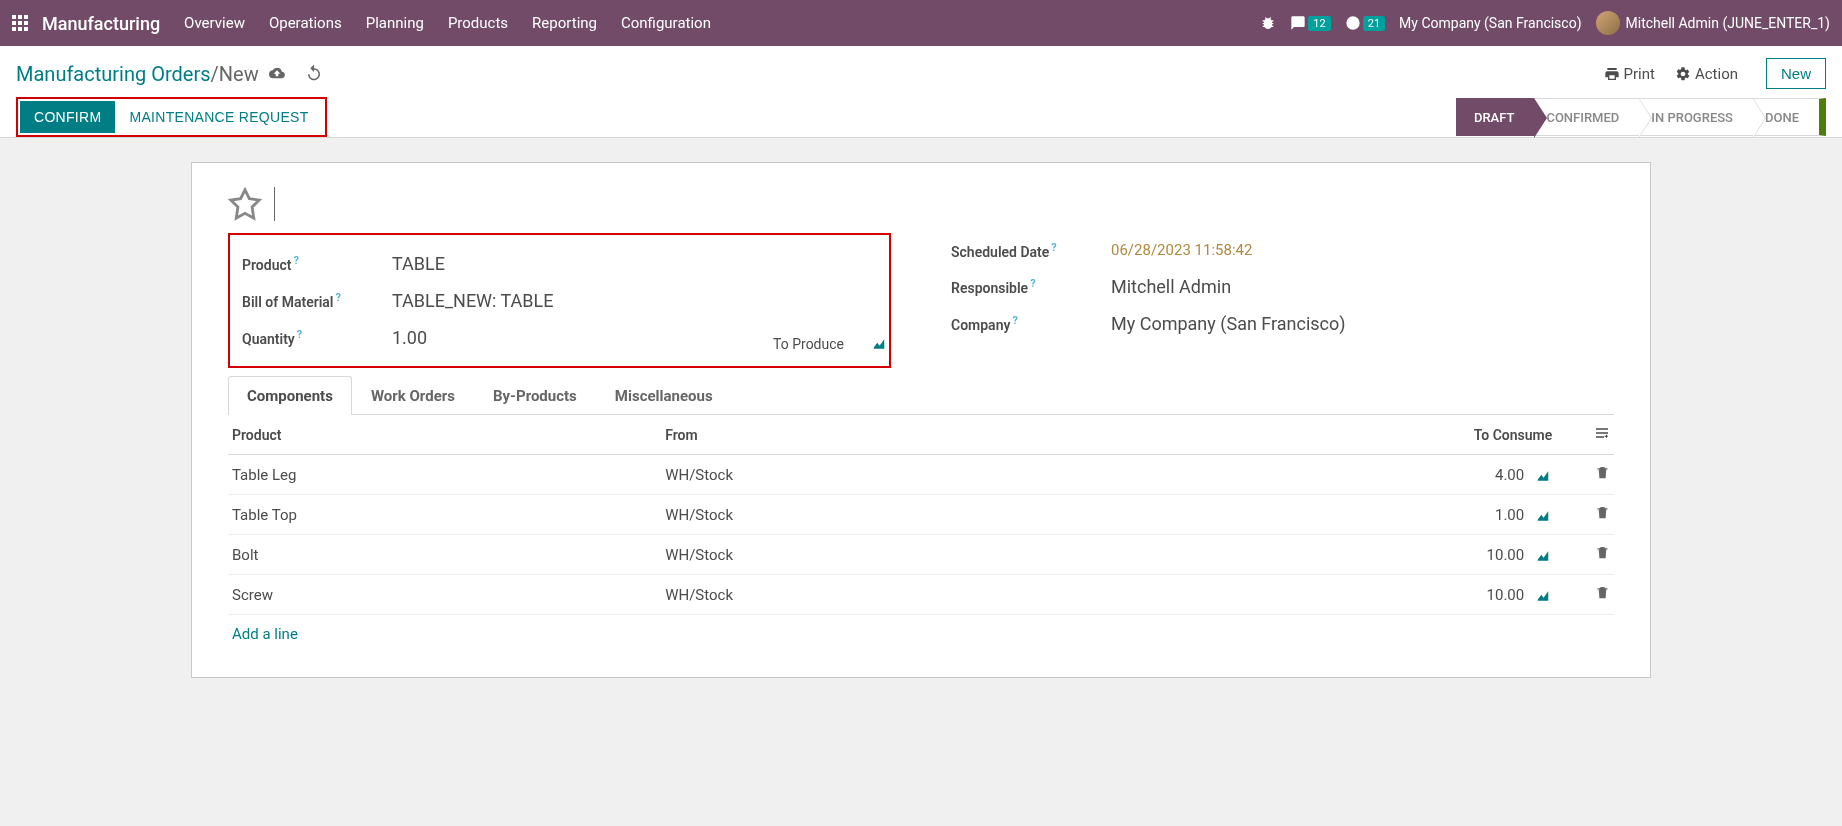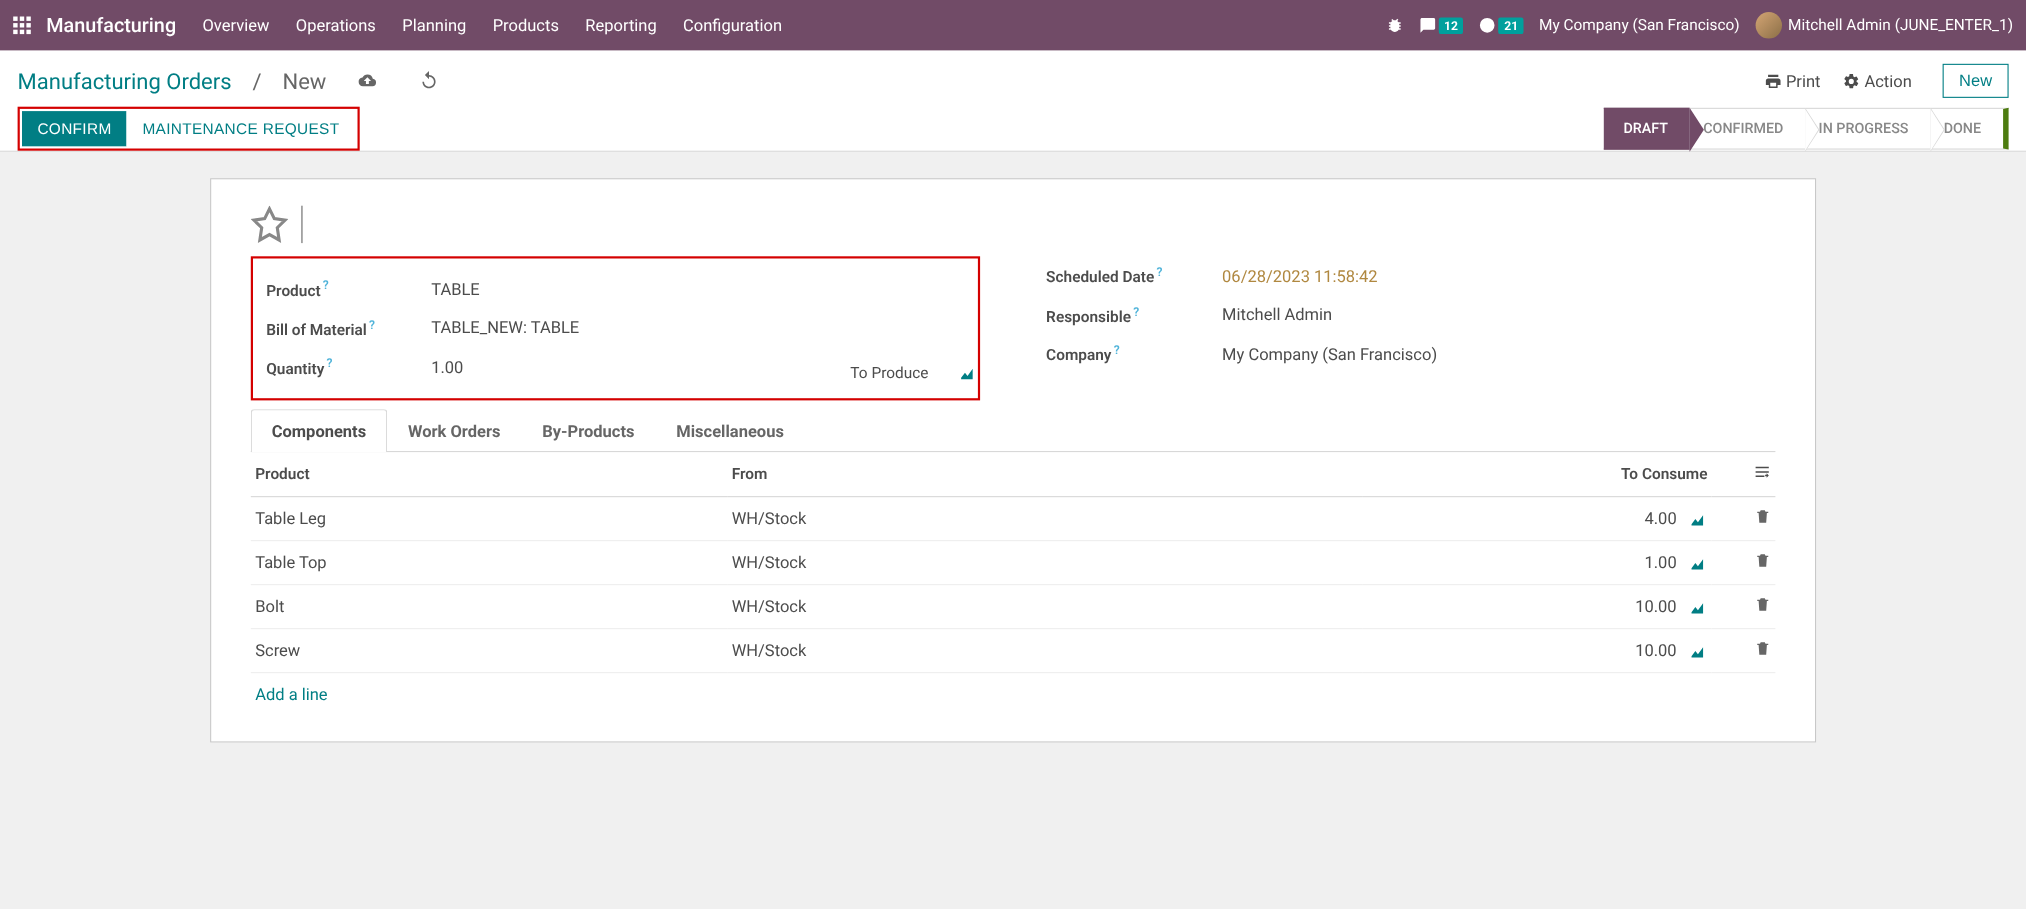--- a/index.html
+++ b/index.html
@@ -39,7 +39,6 @@
     padding: 1px 5px;
     border-radius: 2px;
     margin-left: 2px;
-    font-weight: bold;
   }
   .topbar-item { display: flex; align-items: center; cursor: pointer; color: #fff; font-size: 14px; }
   .avatar {

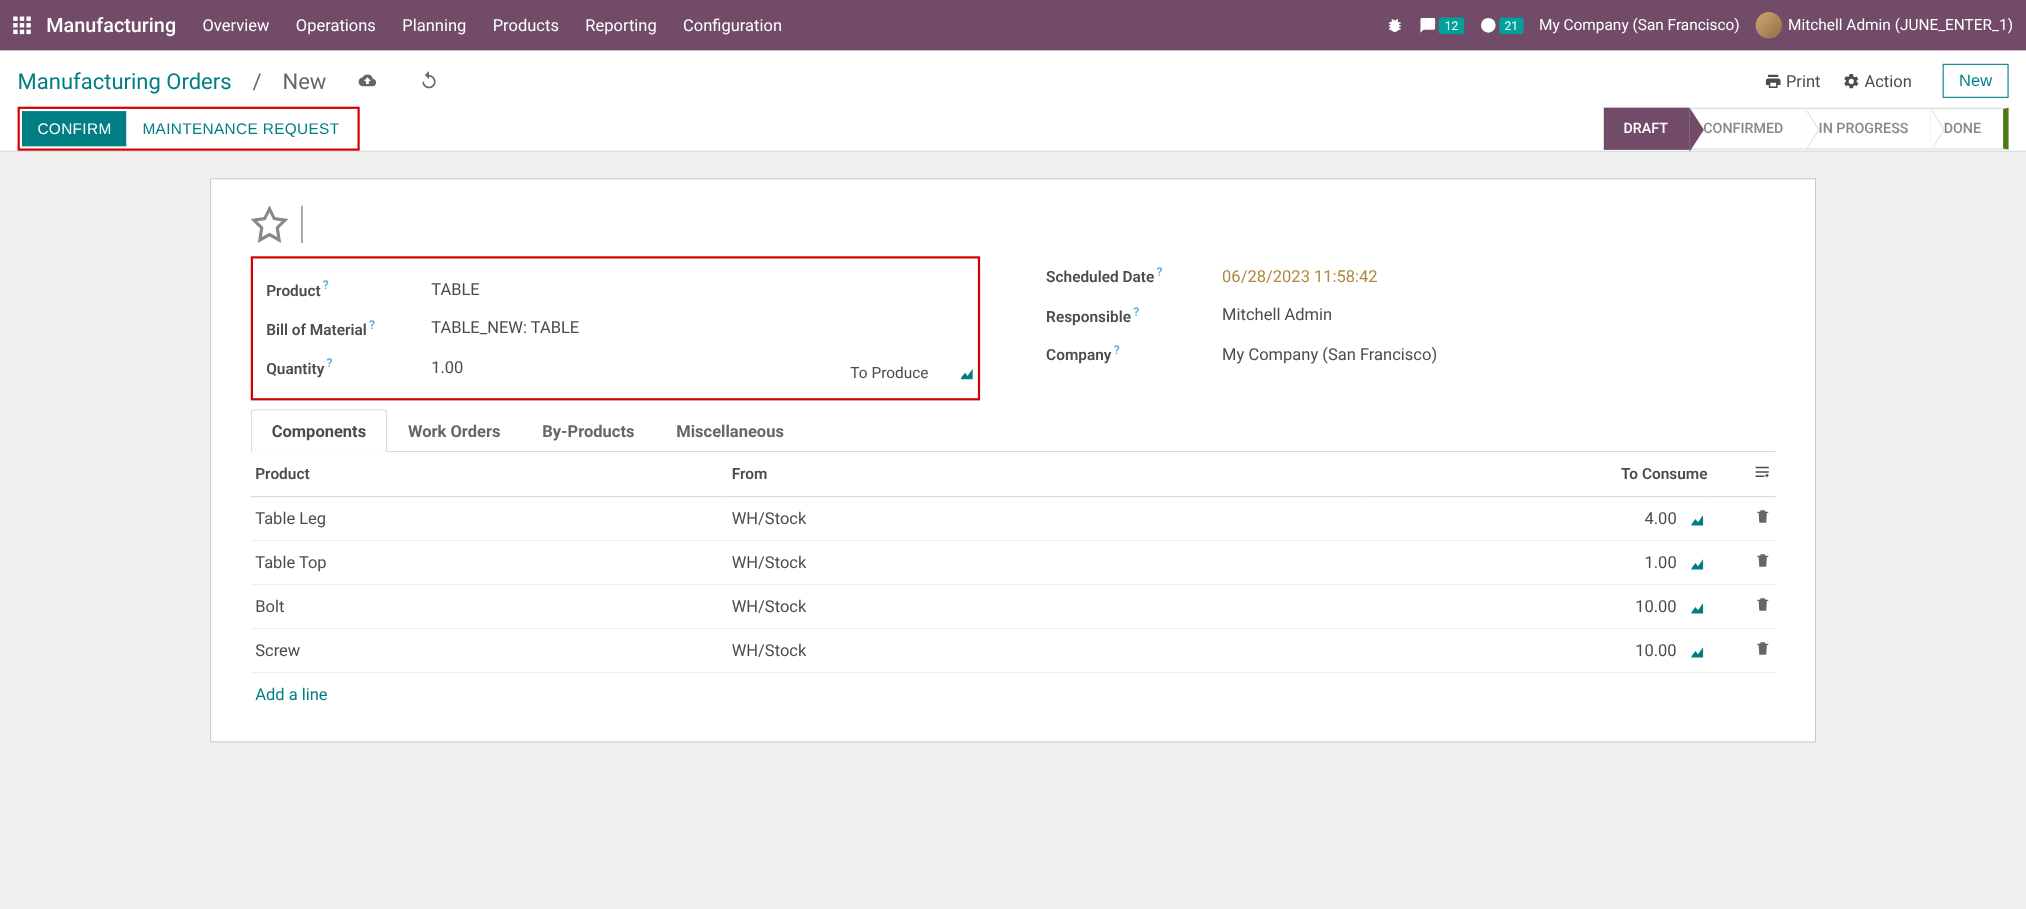--- a/index.html
+++ b/index.html
@@ -60,7 +60,7 @@
   .breadcrumb {
     display: flex;
     align-items: center;
-    gap: 19px;
+    gap: 0;
     font-size: 20px;
   }
   .breadcrumb-link { color: #017e84; cursor: pointer; }

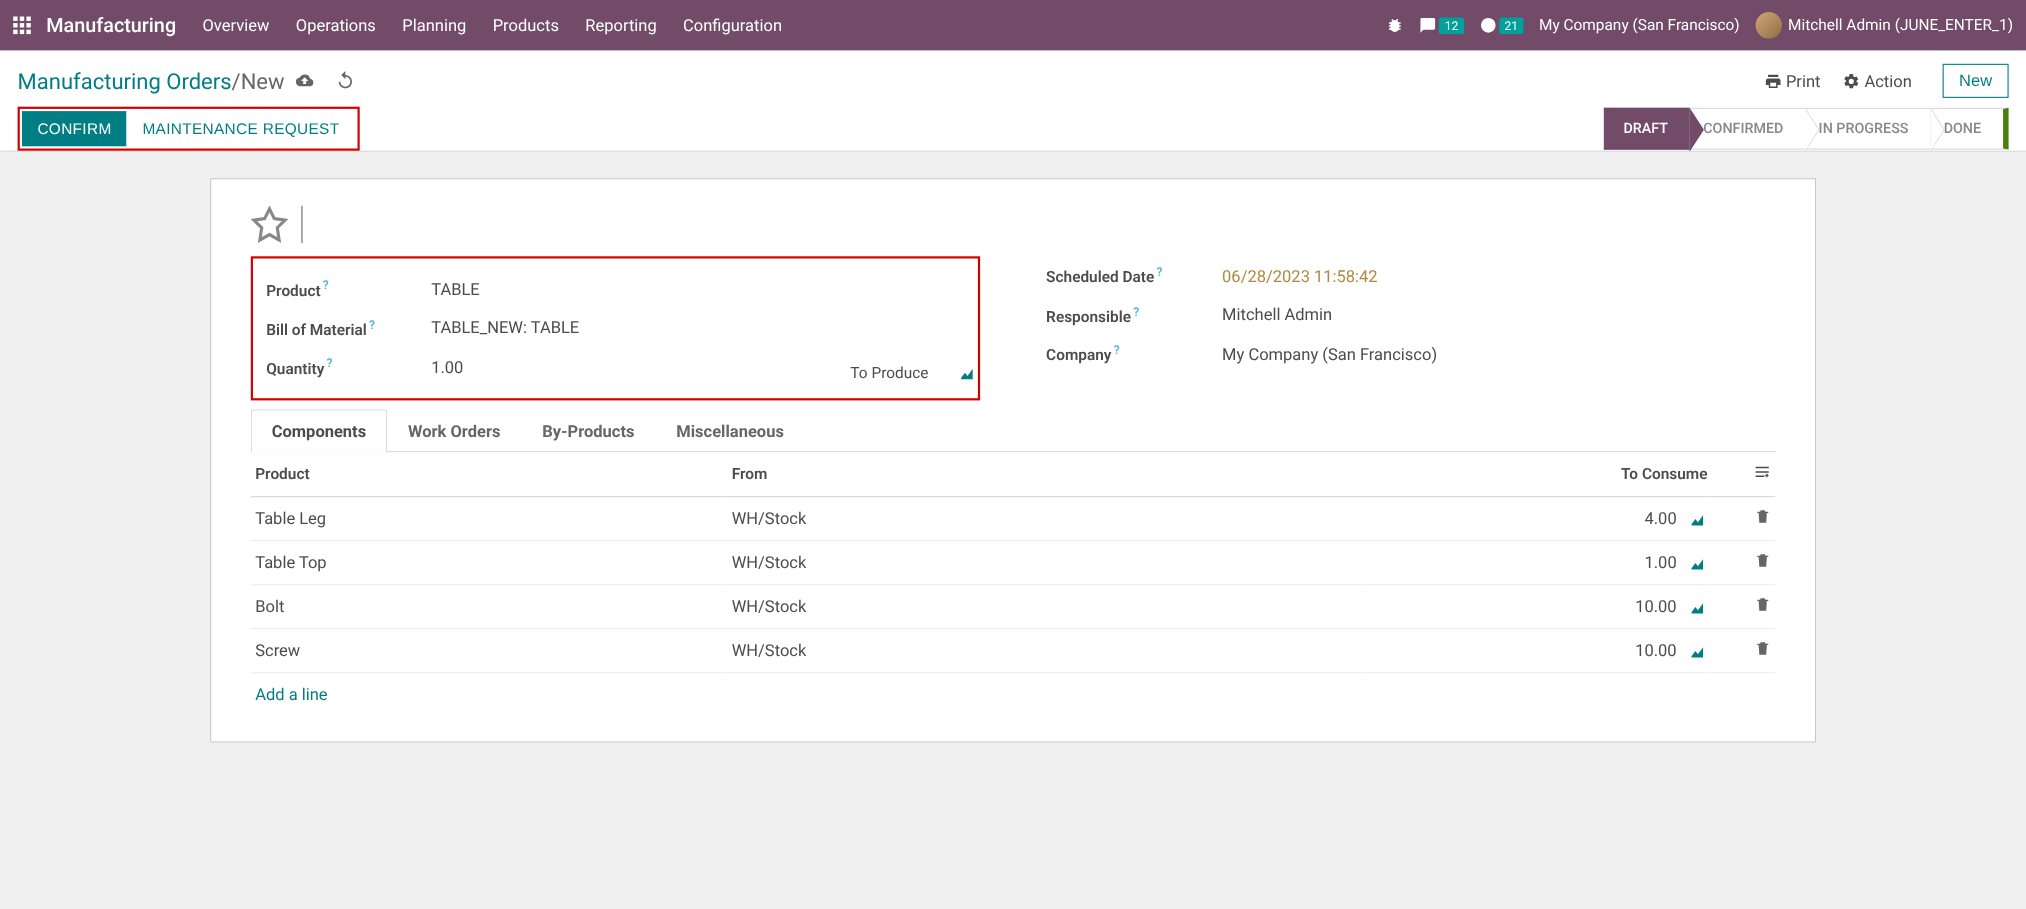--- a/index.html
+++ b/index.html
@@ -149,7 +149,7 @@
   .status.active::before { border-left-color: #714b67; }
   .status:first-child { padding-left: 18px; }
   .status:last-child::after, .status:last-child::before { display: none; }
-  .status:last-child { border-right: 5px solid #4d7c0f; }
+  .status:last-child { border-right: 7px solid #4d7c0f; }
 
   .sheet-wrap { padding: 24px 48px; }
   .sheet {

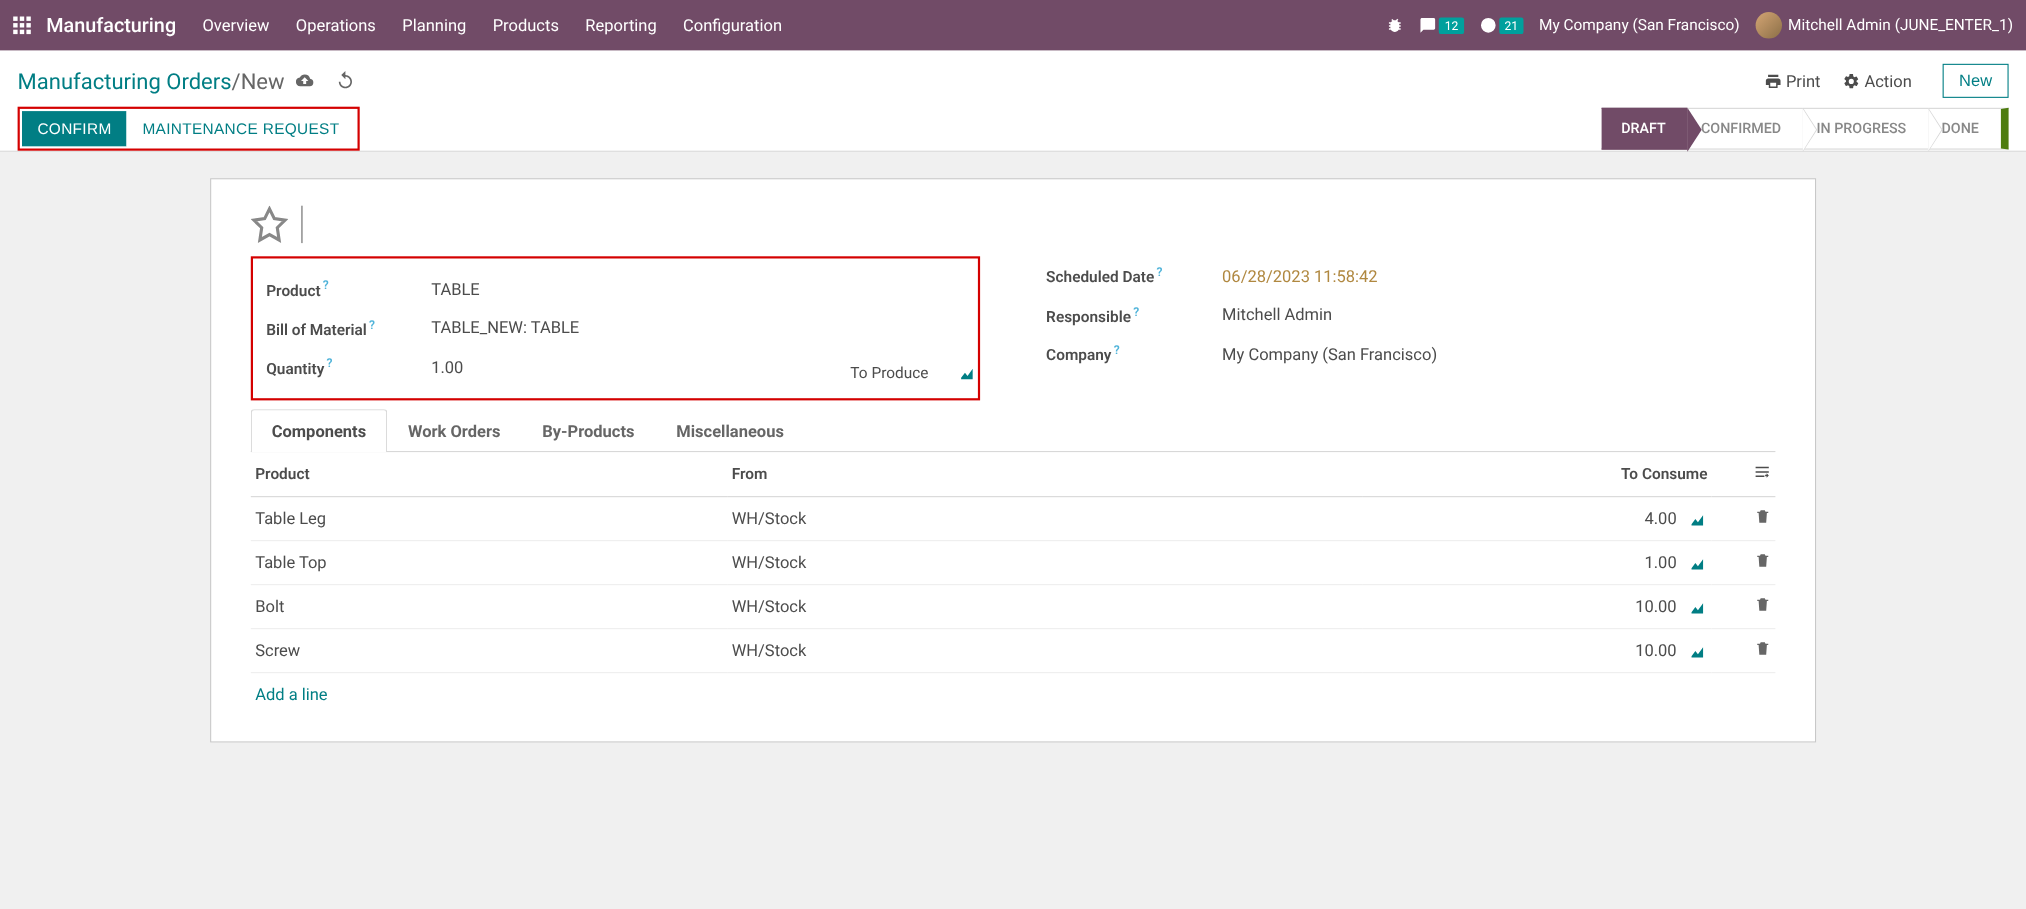--- a/index.html
+++ b/index.html
@@ -187,7 +187,7 @@
   }
   .field-label { font-weight: 600; color: #4c4c4c; font-size: 14px; }
   .help-q { color: #4fb3d9; font-size: 11px; vertical-align: super; margin-left: 2px; cursor: pointer; }
-  .field-value { color: #4c4c4c; font-size: 15px; }
+  .field-value { color: #4c4c4c; font-size: 18px; }
   .field-value-date { color: #b08840; font-size: 15px; }
   .qty-row { display: flex; align-items: center; justify-content: space-between; }
   .to-produce { color: #4c4c4c; font-weight: 400; margin-right: 19px; text-align: center; }

